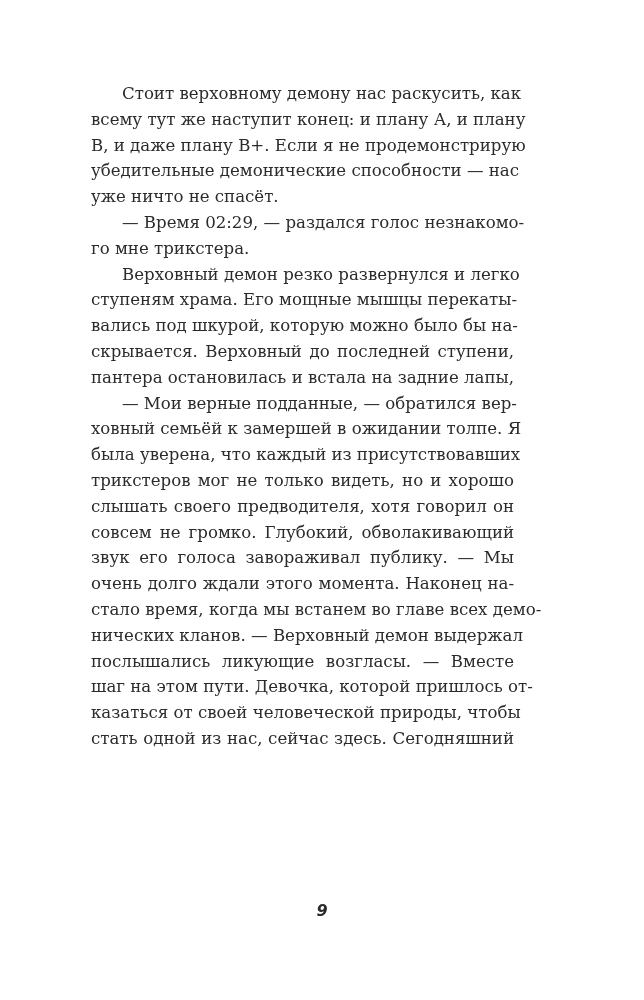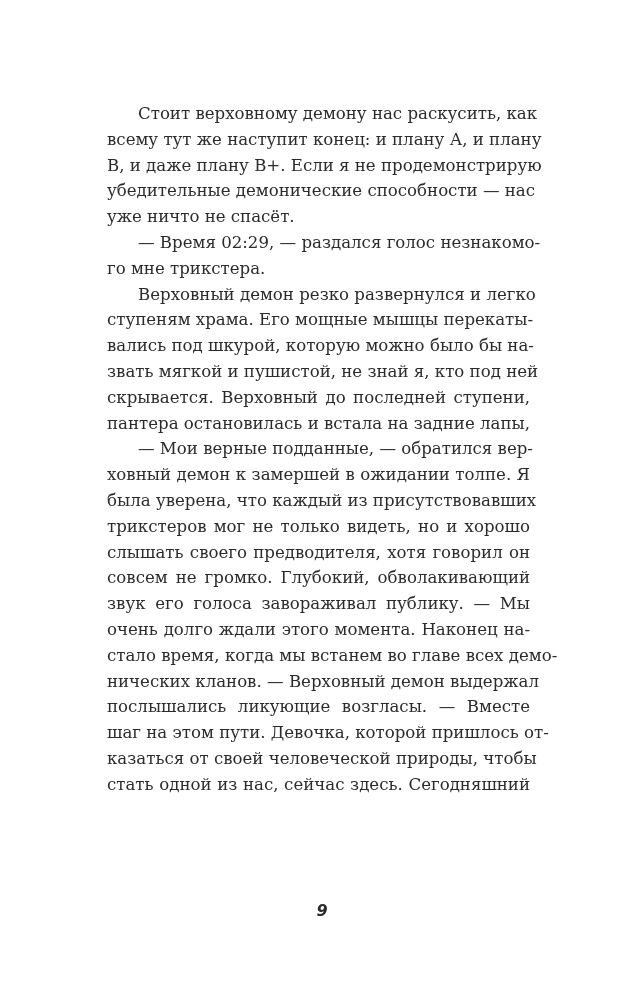--- a/index.html
+++ b/index.html
@@ -5,10 +5,9 @@
   html, body { margin:0; padding:0; background:#ffffff; }
   body { width:644px; height:1000px; position:relative; overflow:hidden; }
   .page-text {
-    position:absolute; left:91px; top:101px; width:423px;
+    position:absolute; left:91px; top:81px; width:423px;
     font-family:"DejaVu Serif", serif; font-size:16.6px; line-height:25.8px;
     color:#2b2b2b;
-    margin-left:16px;
   }
   .line { display:block; white-space:nowrap; text-align:justify; text-align-last:justify; height:25.8px; }
   .line.indent { padding-left:31px; }

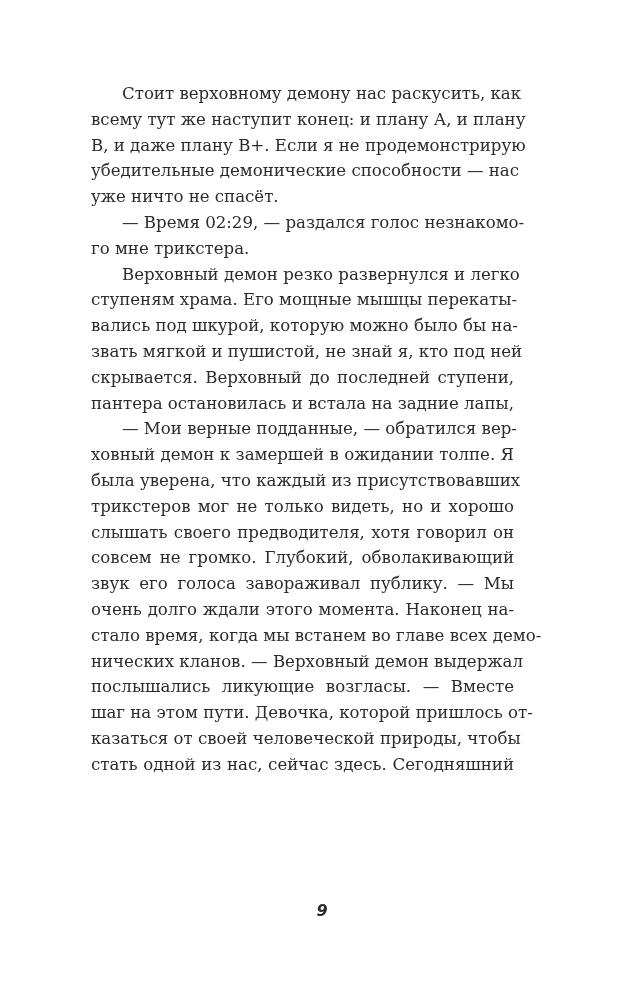--- a/index.html
+++ b/index.html
@@ -32,7 +32,6 @@
     <span class="line indent">Верховный демон резко развернулся и легко</span>
     <span class="line">ступеням храма. Его мощные мышцы перекаты-</span>
     <span class="line">вались под шкурой, которую можно было бы на-</span>
-    <span class="line">звать мягкой и пушистой, не знай я, кто под ней</span>
     <span class="line">скрывается. Верховный до последней ступени,</span>
     <span class="line">пантера остановилась и встала на задние лапы,</span>
     <span class="line indent">— Мои верные подданные, — обратился вер-</span>

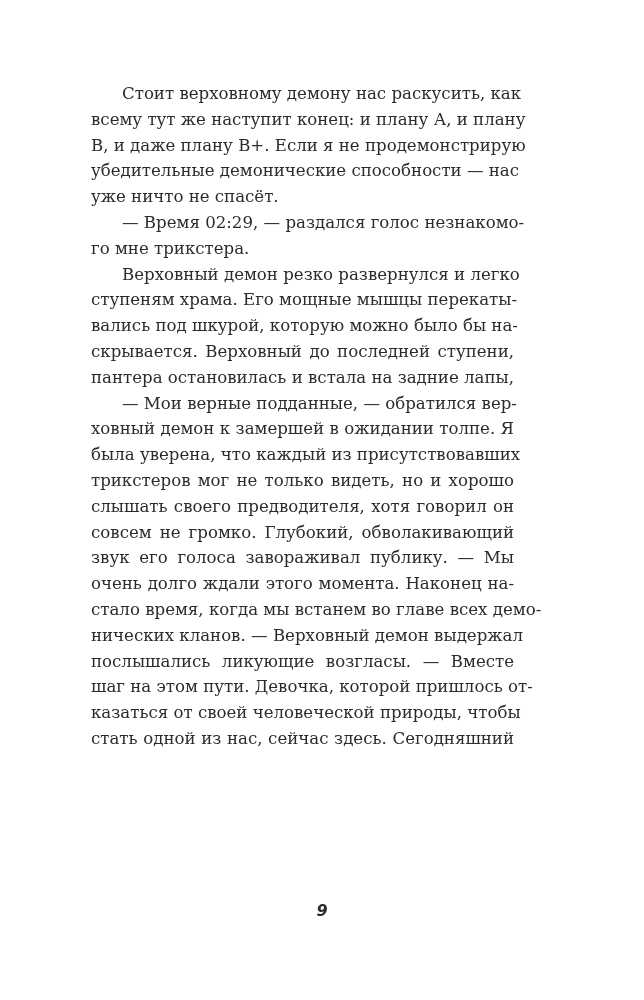--- a/index.html
+++ b/index.html
@@ -35,7 +35,7 @@
     <span class="line">скрывается. Верховный до последней ступени,</span>
     <span class="line">пантера остановилась и встала на задние лапы,</span>
     <span class="line indent">— Мои верные подданные, — обратился вер-</span>
-    <span class="line">ховный демон к замершей в ожидании толпе. Я</span>
+    <span class="line">ховный семьёй к замершей в ожидании толпе. Я</span>
     <span class="line">была уверена, что каждый из присутствовавших</span>
     <span class="line">трикстеров мог не только видеть, но и хорошо</span>
     <span class="line">слышать своего предводителя, хотя говорил он</span>

